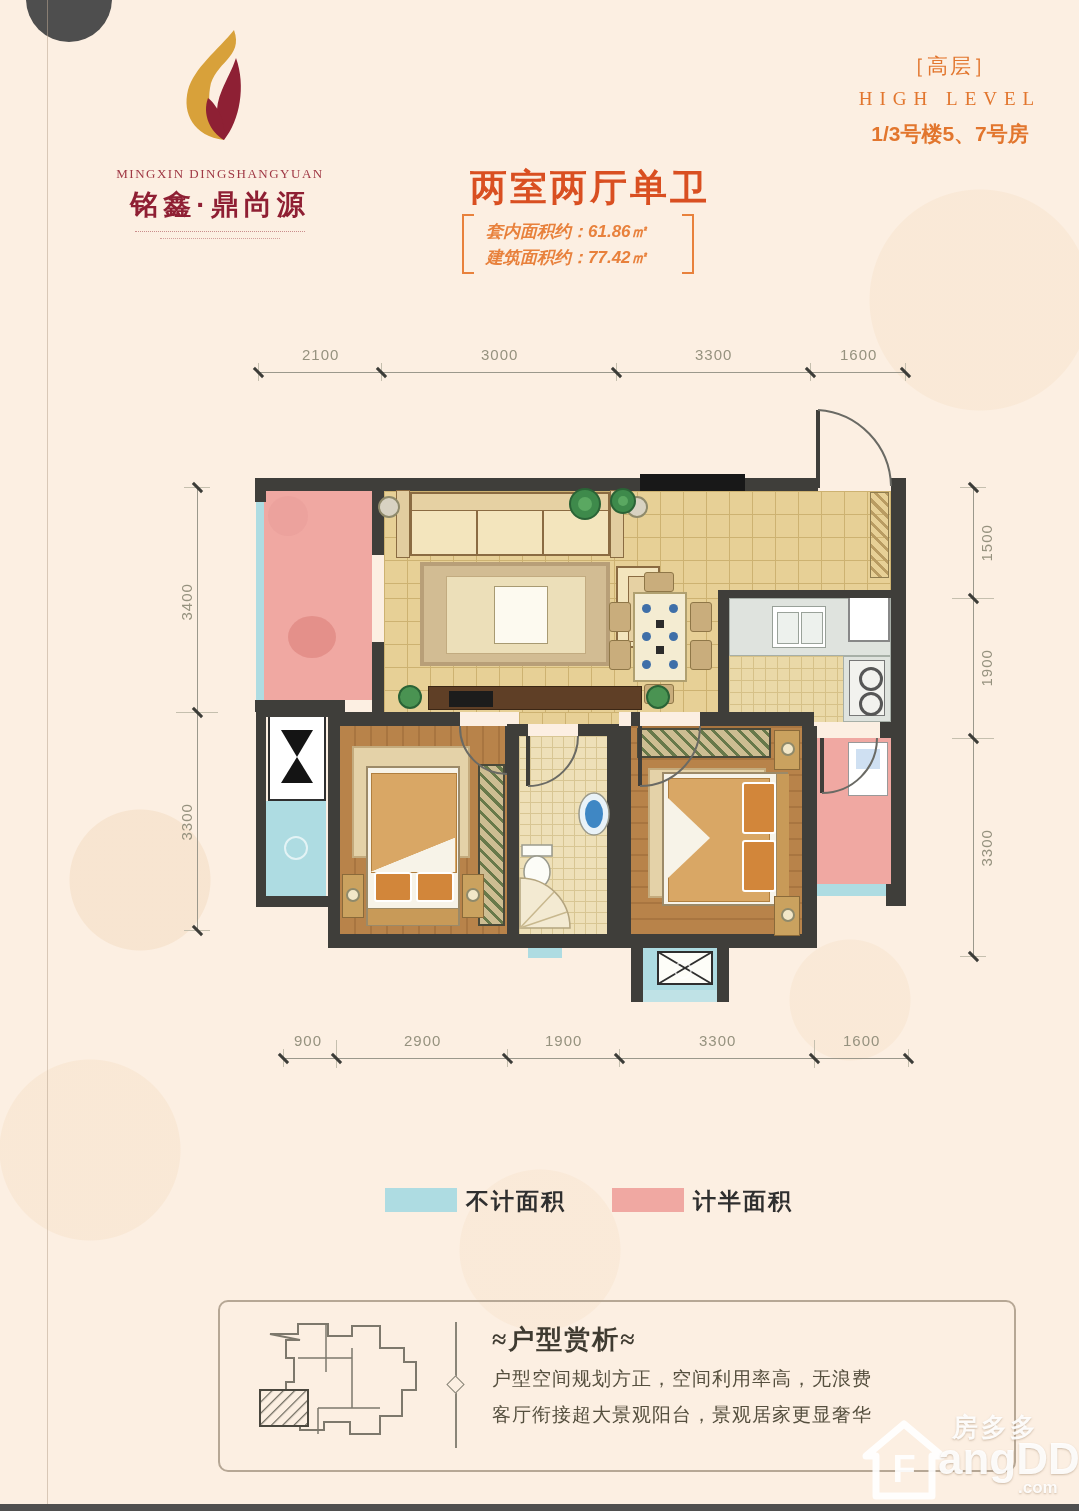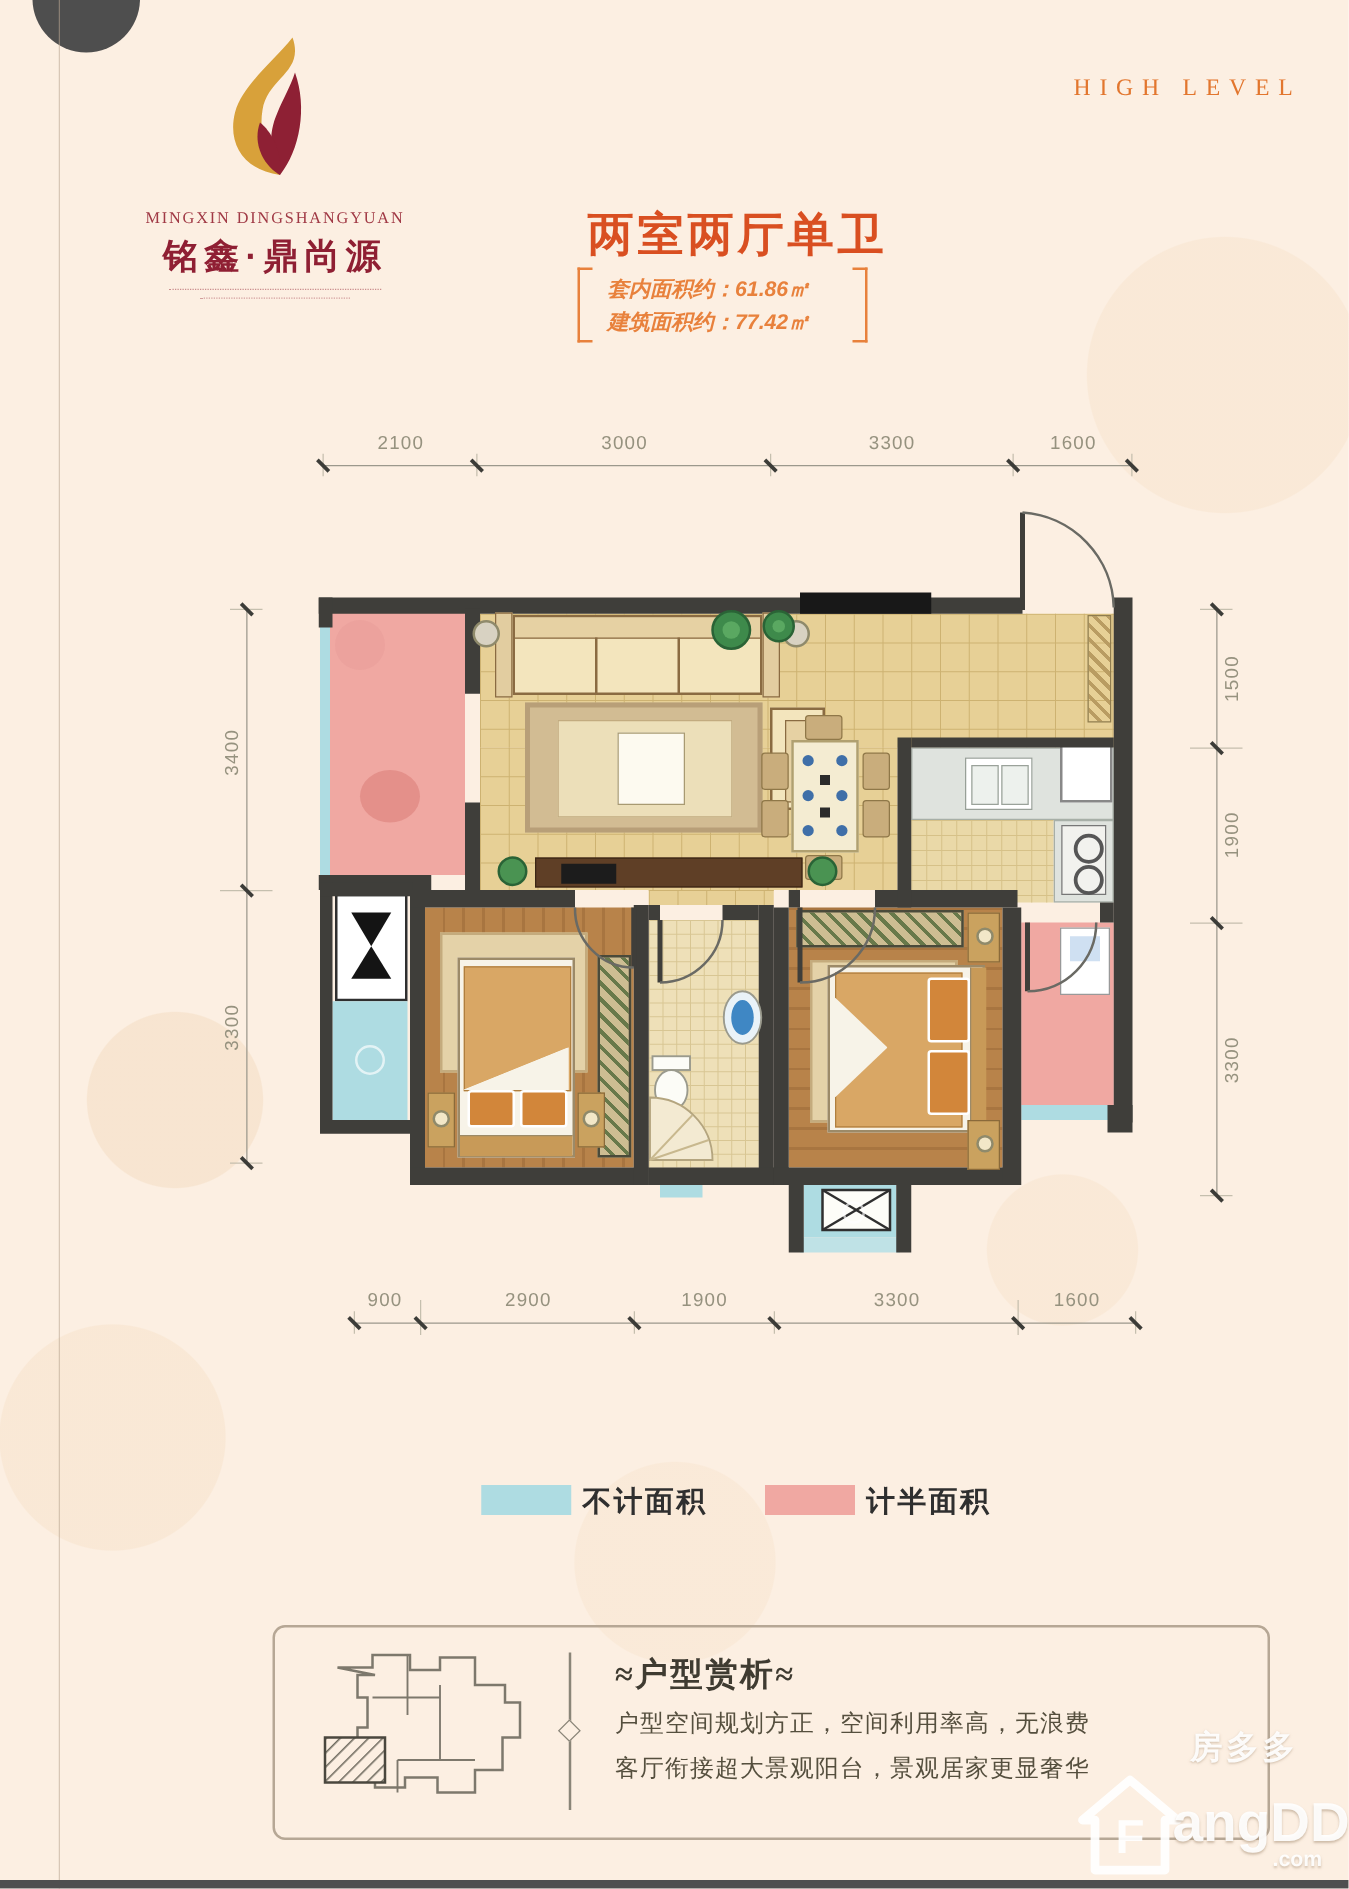--- a/index.html
+++ b/index.html
@@ -74,6 +74,7 @@
   </div>
 
   <div class="abs" style="left:830px;top:52px;width:240px;text-align:center;color:#e2762e;">
+    <div style="font-size:21px;letter-spacing:2px;">［高层］</div>
     <div style="margin-top:8px;font-size:19px;letter-spacing:7px;font-family:'Liberation Serif',serif;">HIGH LEVEL</div>
   </div>
 

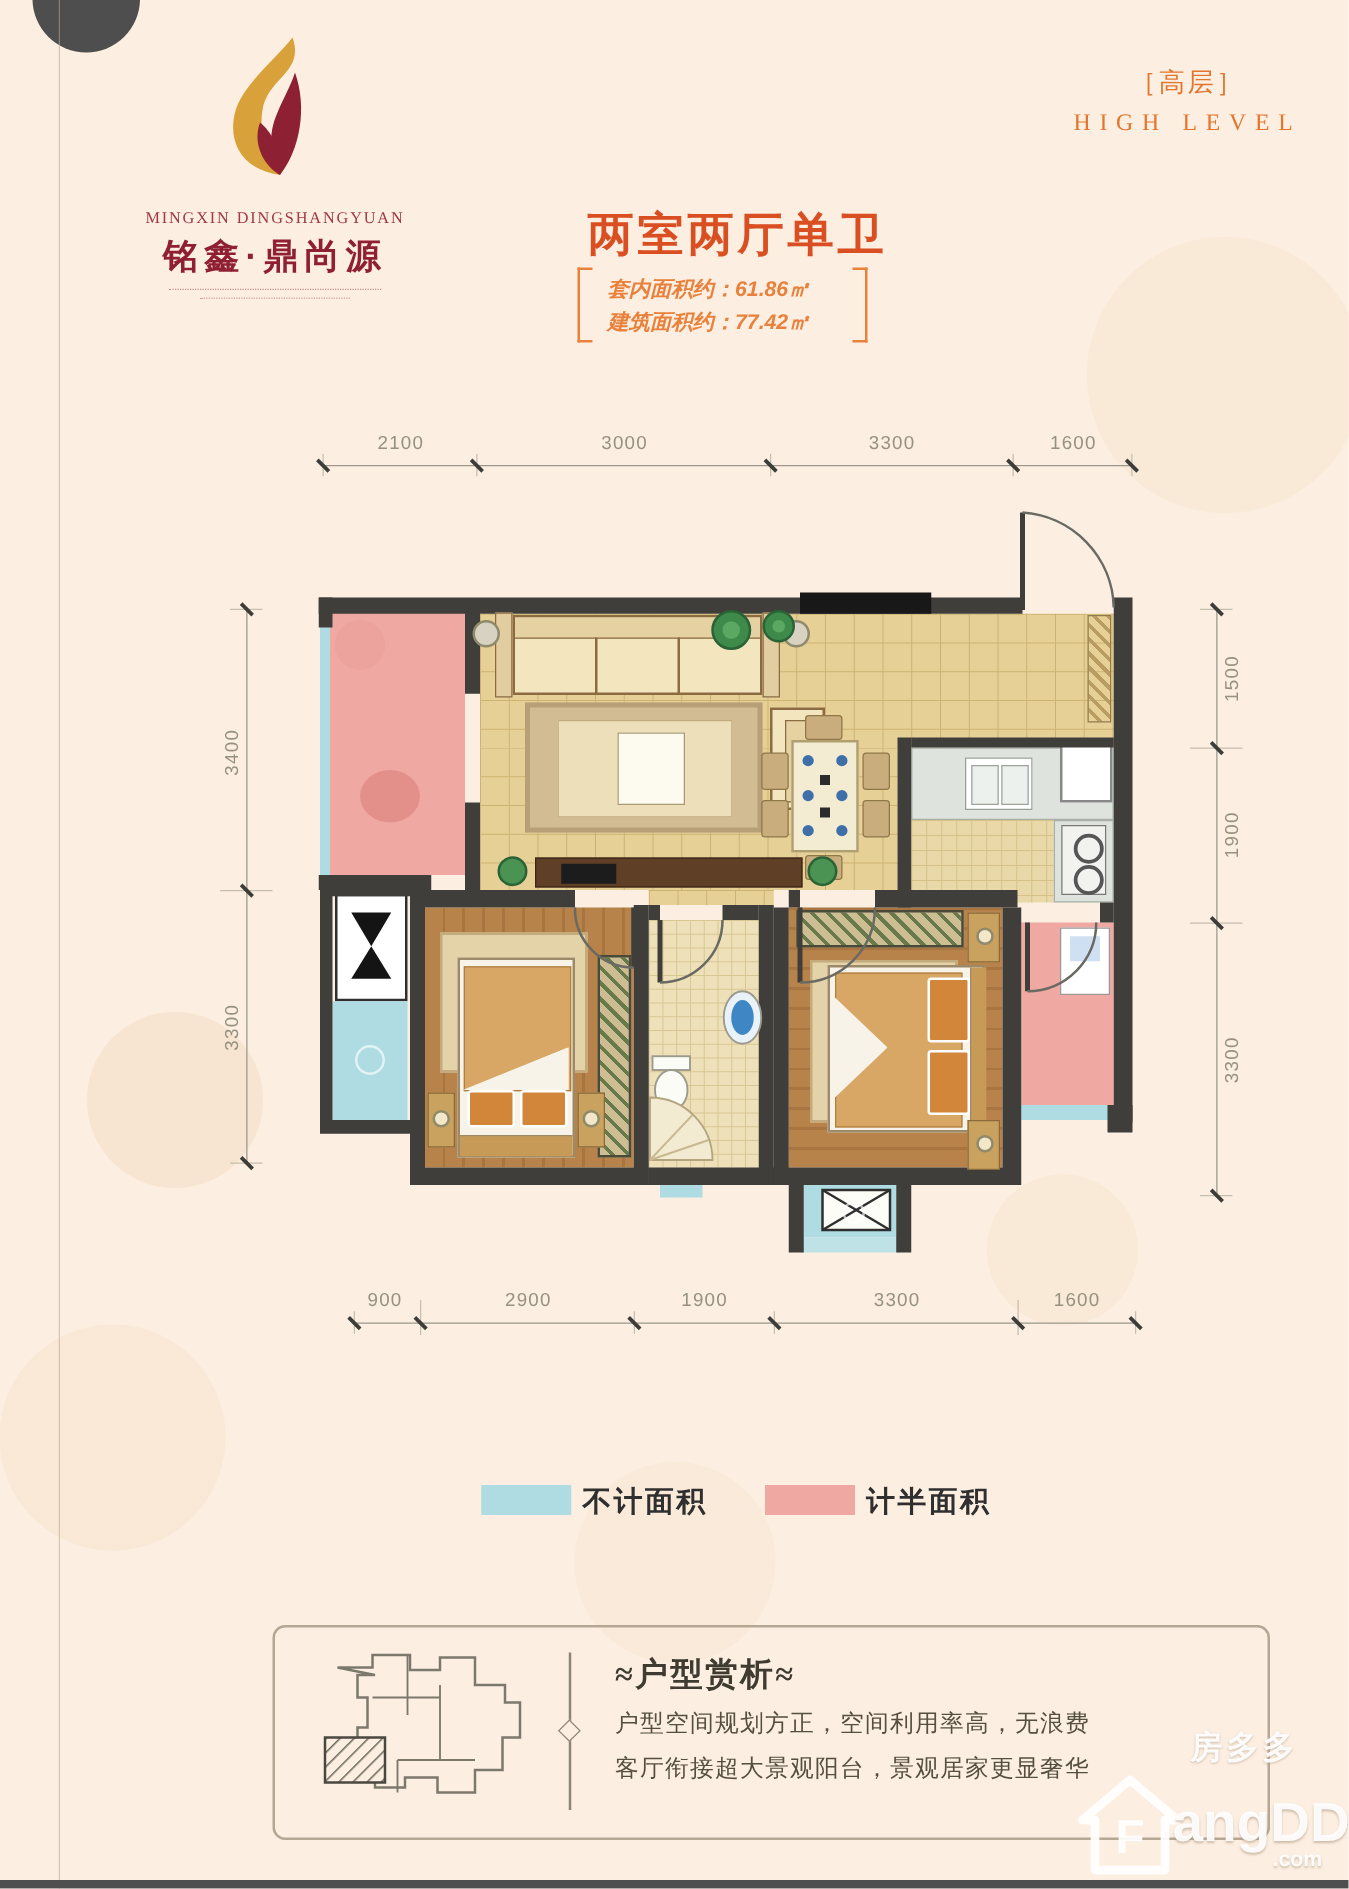--- a/index.html
+++ b/index.html
@@ -76,6 +76,7 @@
   <div class="abs" style="left:830px;top:52px;width:240px;text-align:center;color:#e2762e;">
     <div style="font-size:21px;letter-spacing:2px;">［高层］</div>
     <div style="margin-top:8px;font-size:19px;letter-spacing:7px;font-family:'Liberation Serif',serif;">HIGH LEVEL</div>
+    <div style="margin-top:10px;font-size:21px;font-weight:bold;">1/3号楼5、7号房</div>
   </div>
 
   <div>

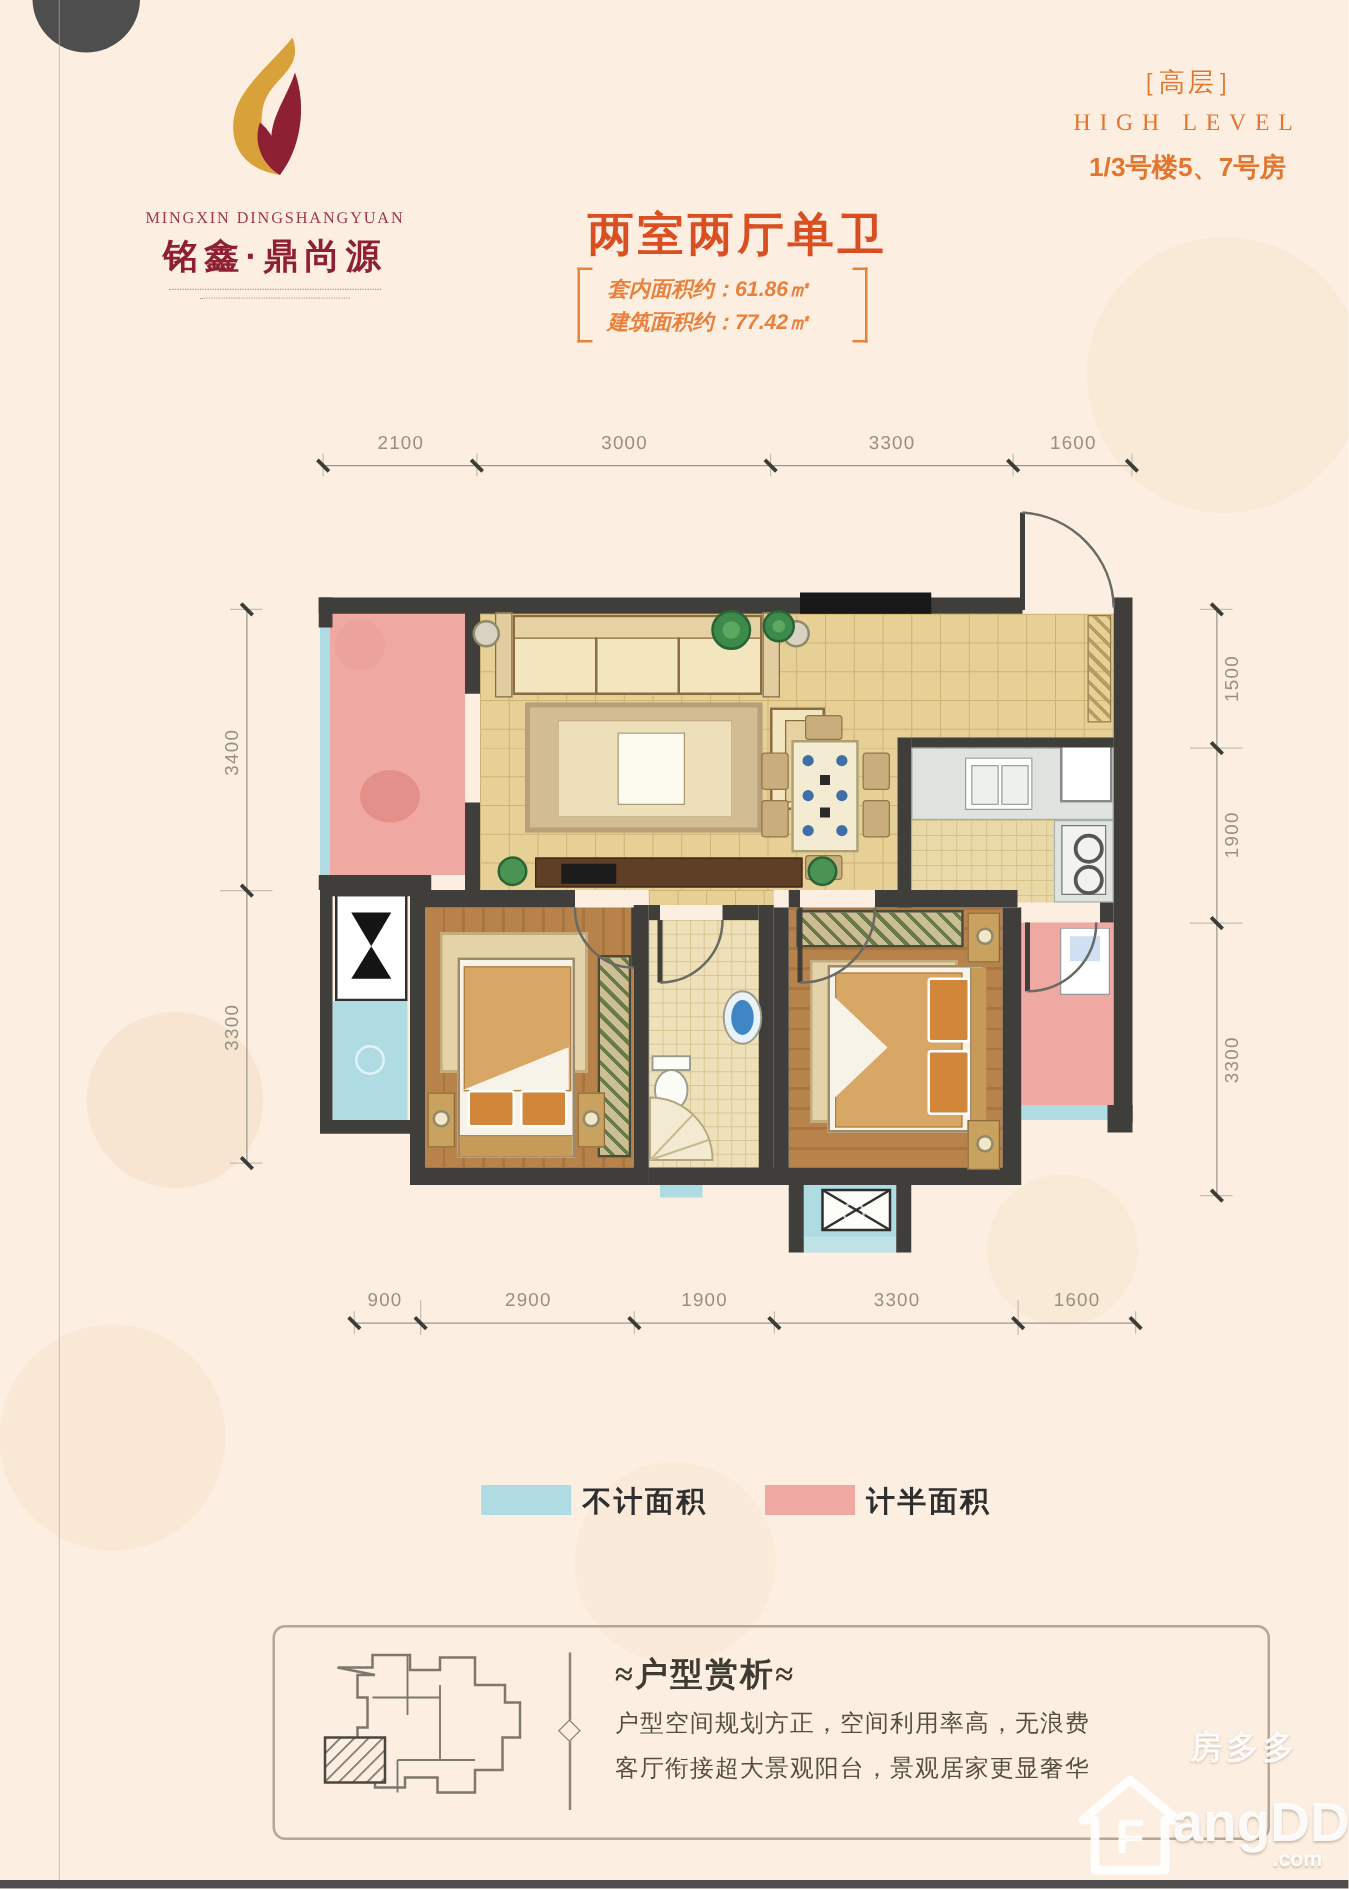--- a/index.html
+++ b/index.html
@@ -388,7 +388,7 @@
       <path d="M42 4 L80 36 L70 36 L70 76 L14 76 L14 36 L4 36 Z" fill="none" stroke="rgba(255,255,255,.92)" stroke-width="7" stroke-linejoin="round"></path>
       <text x="42" y="62" text-anchor="middle" font-size="38" font-weight="bold" font-family="Liberation Sans, sans-serif" fill="rgba(255,255,255,.92)">F</text>
     </svg>
-    <div class="abs wm" style="left:952px;top:1380px;font-size:26px;letter-spacing:3px;">房多多</div>
+    <div class="abs wm" style="left:952px;top:1410px;font-size:26px;letter-spacing:3px;">房多多</div>
     <div class="abs wm" style="left:938px;top:1434px;font-size:44px;">angDD</div>
     <div class="abs wm" style="left:1018px;top:1478px;font-size:17px;">.com</div>
   </div>

